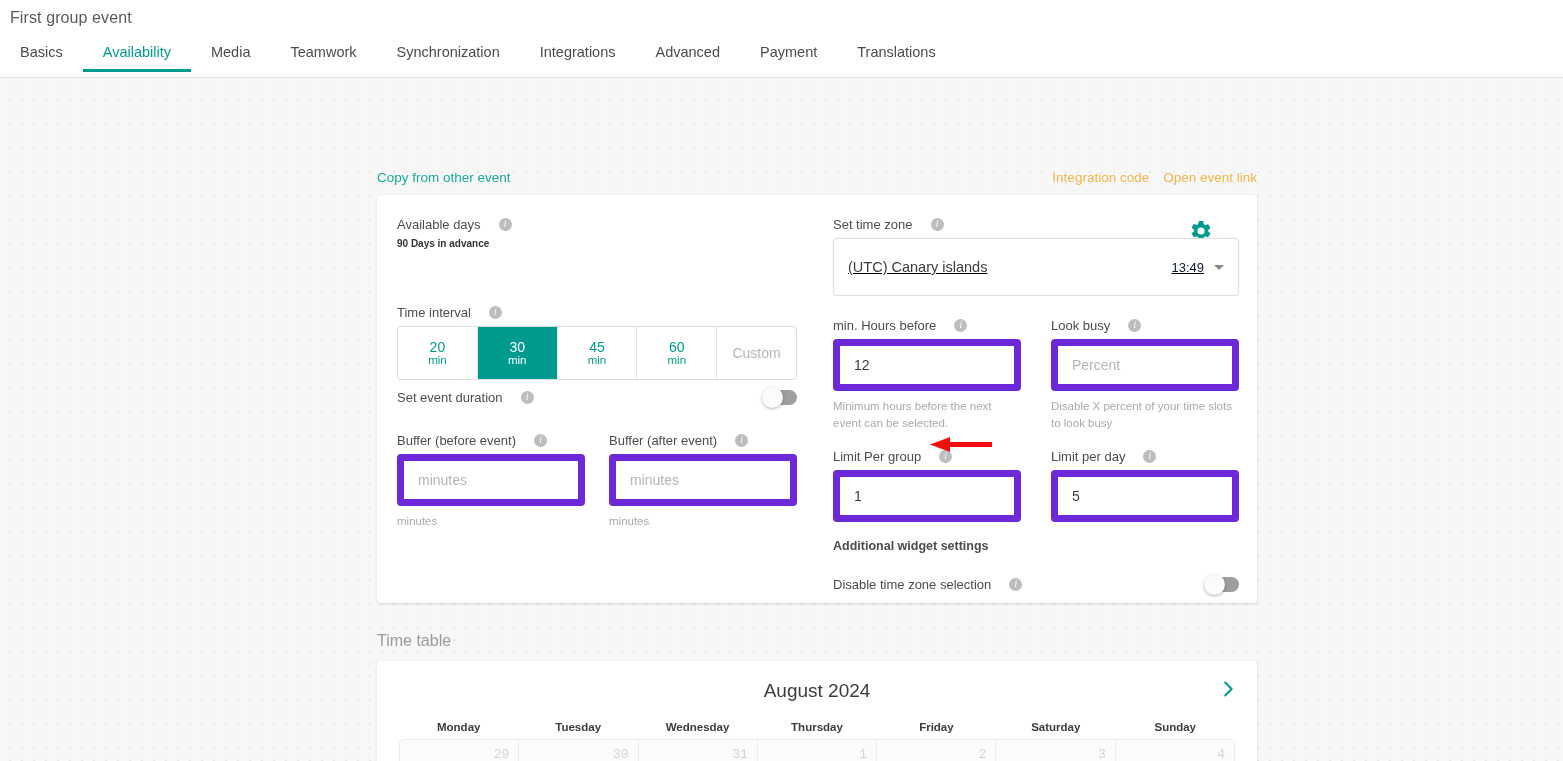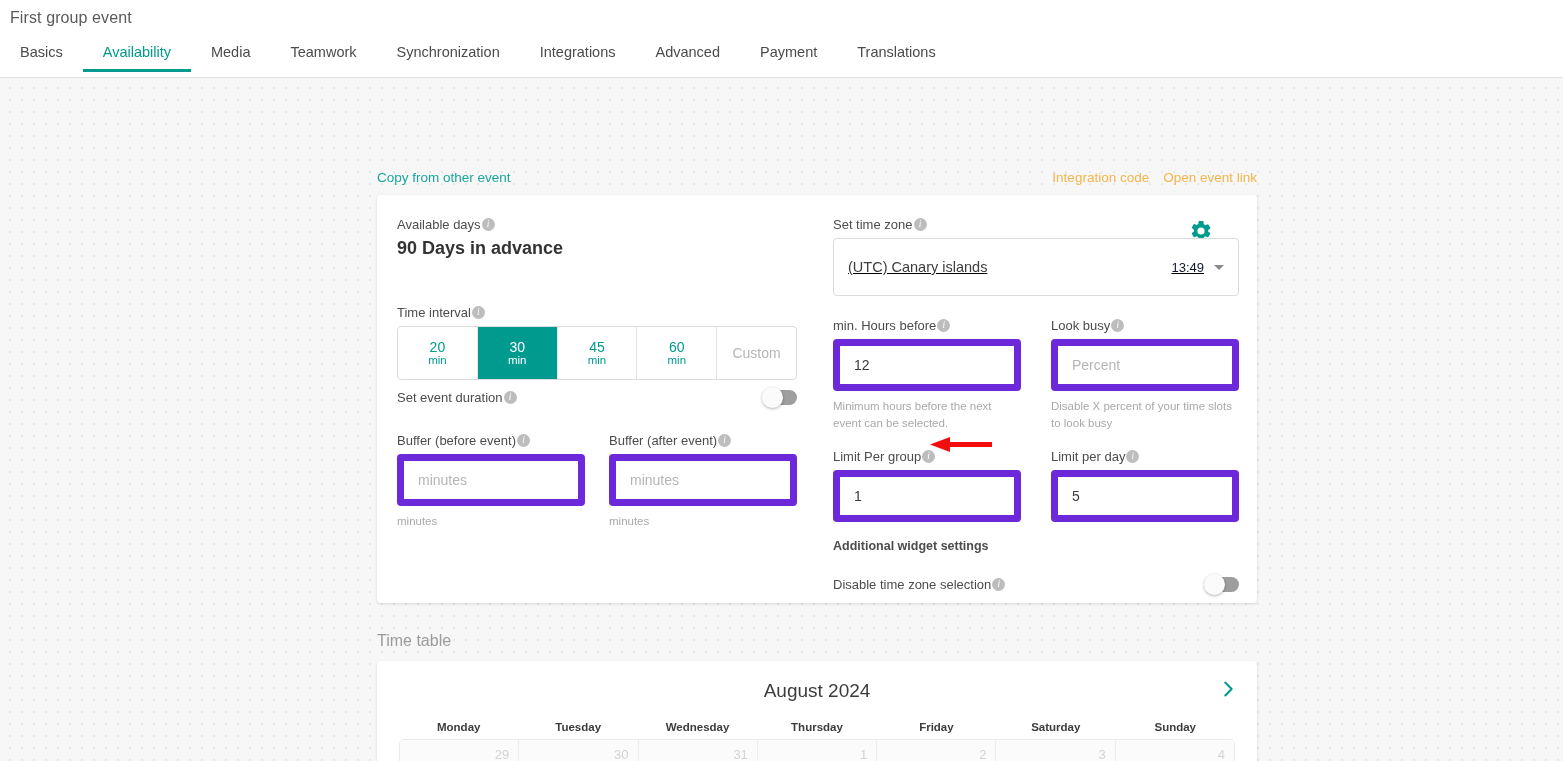--- a/index.html
+++ b/index.html
@@ -88,7 +88,7 @@
     color: #4c4c4c;
     display: flex;
     align-items: center;
-    gap: 1px;
+    gap: 18px;
     margin-bottom: 6px;
   }
   .info {

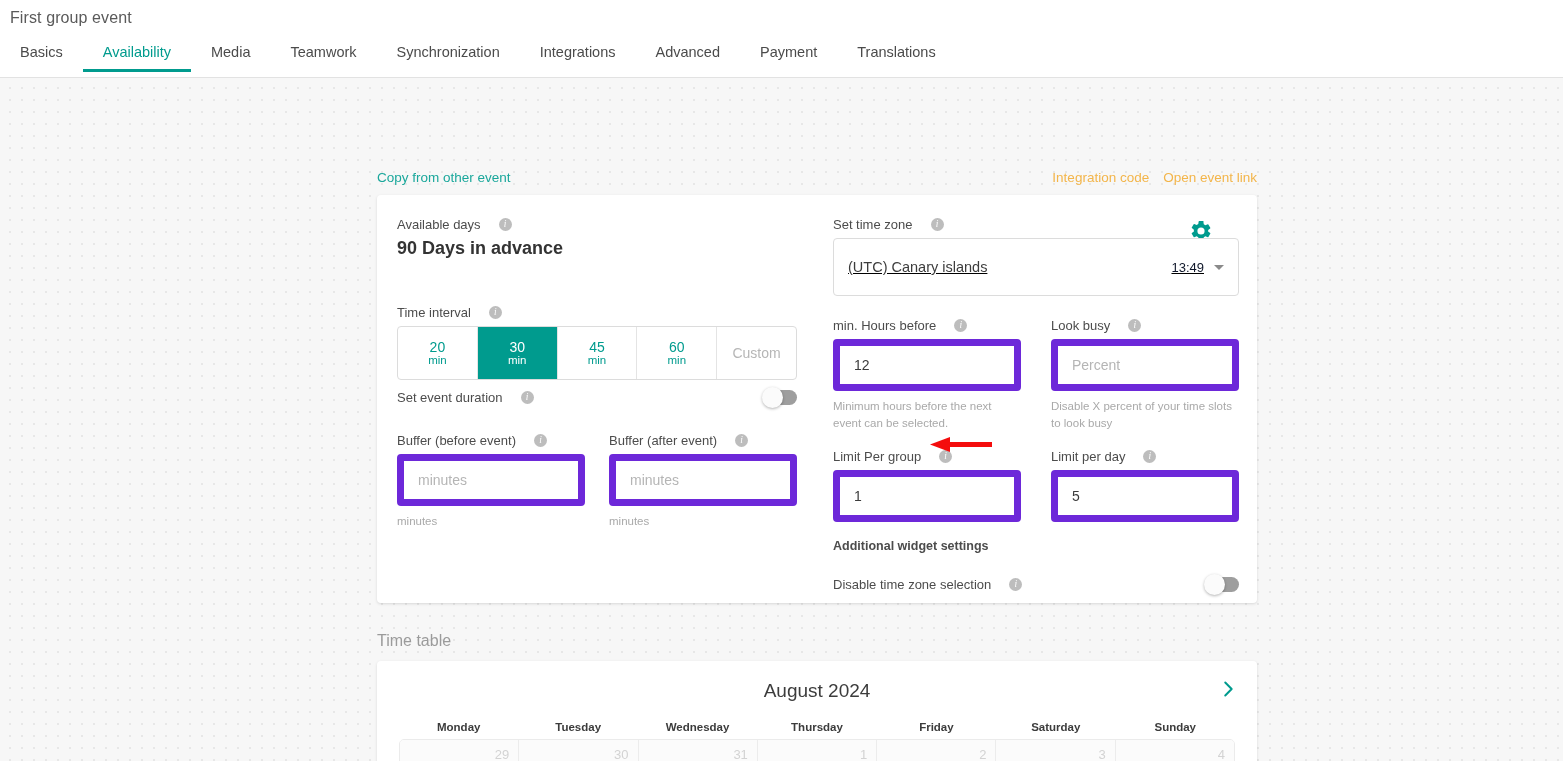--- a/index.html
+++ b/index.html
@@ -106,7 +106,7 @@
     flex: none;
   }
   .avail-value {
-    font-size: 18px;
+    font-size: 10px;
     font-weight: bold;
     color: #333;
     margin-top: 6px;

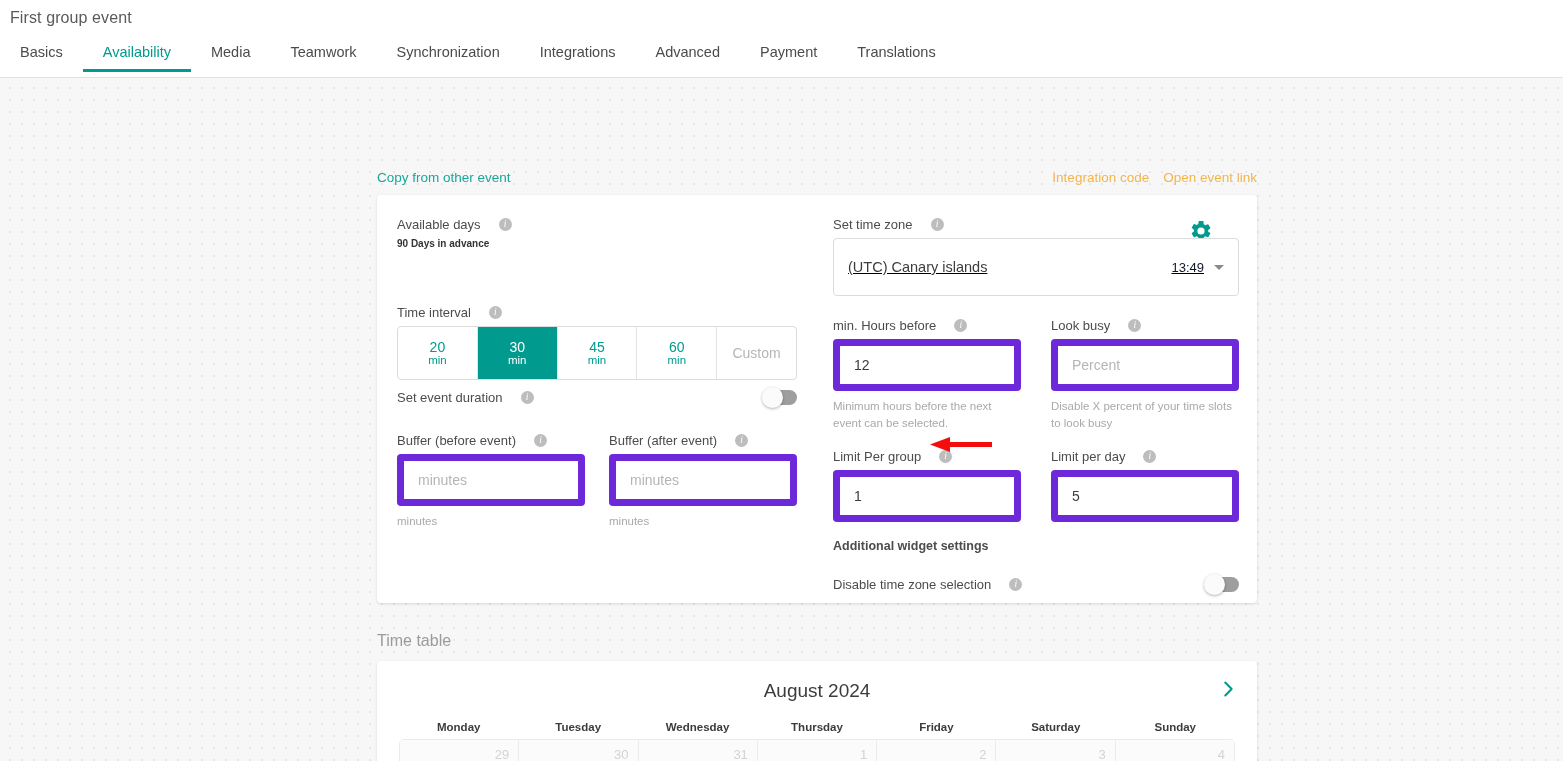--- a/index.html
+++ b/index.html
@@ -276,6 +276,7 @@
     text-align: right;
     font-size: 13px;
     color: #d3d3d3;
+    font-family: Liberation Mono, monospace;
   }
   .tt-hours {
     text-align: center;

